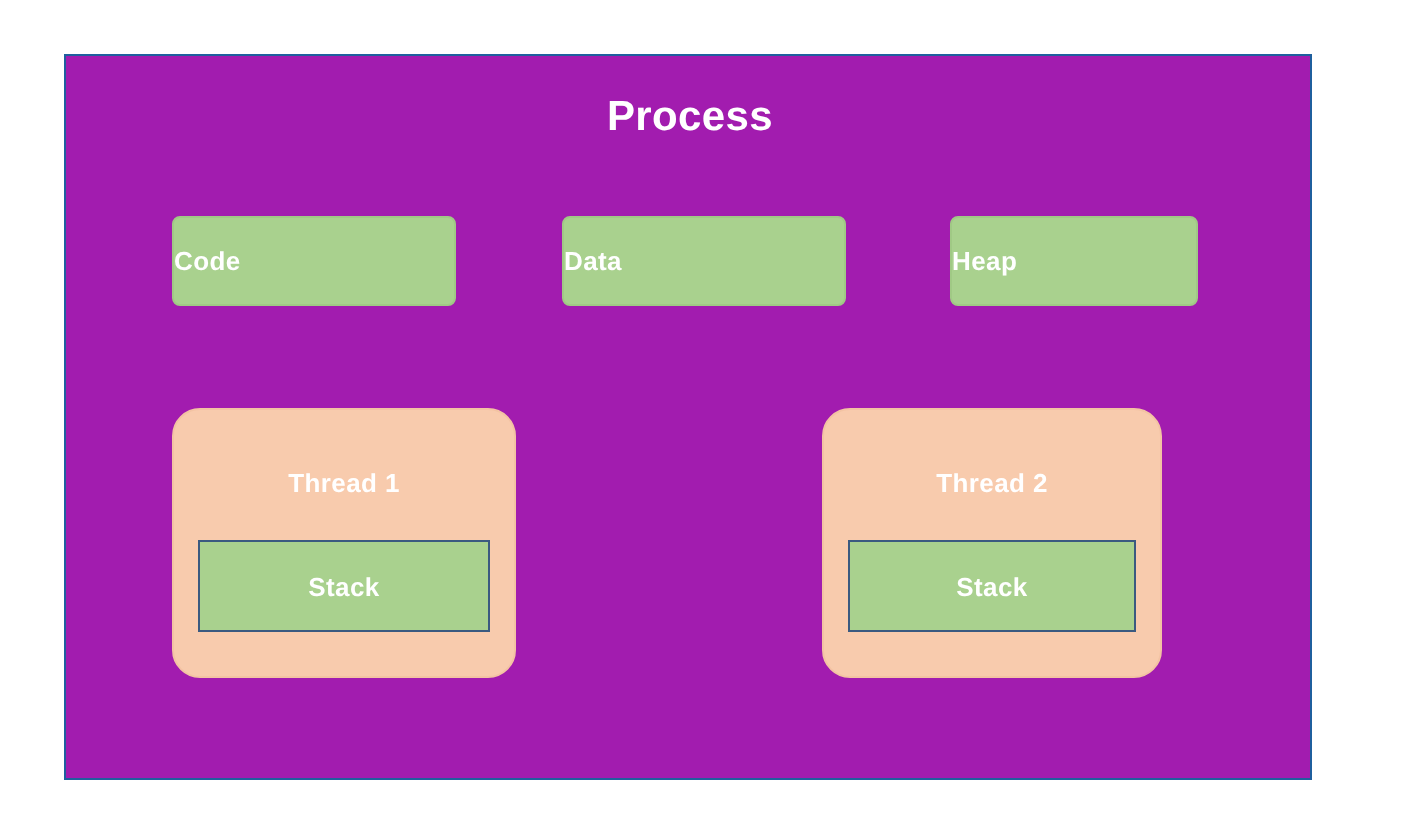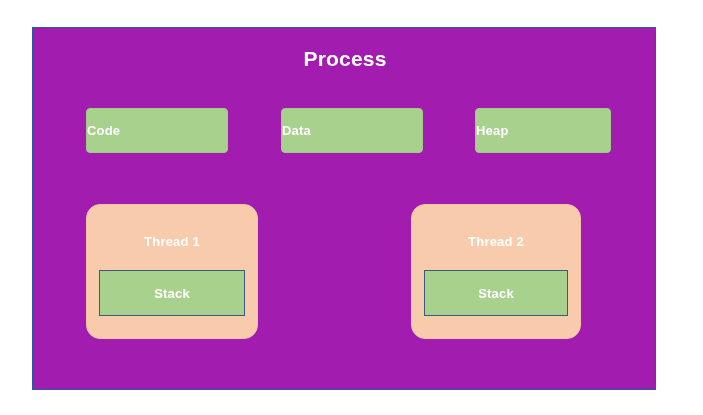--- a/index.html
+++ b/index.html
@@ -70,7 +70,7 @@
 
   #segment-code { left: 85px;  top: 107px; width: 142px; }
   #segment-data { left: 280px; top: 107px; width: 142px; }
-  #segment-heap { left: 474px; top: 107px; width: 136px; }
+  #segment-heap { left: 474px; top: 107px; width: 124px; }
 
   
   .thread-box {

